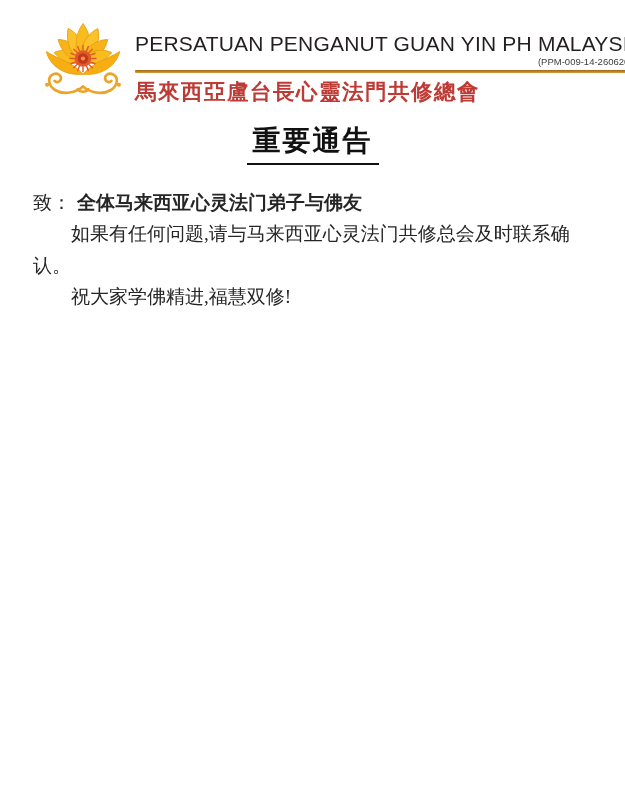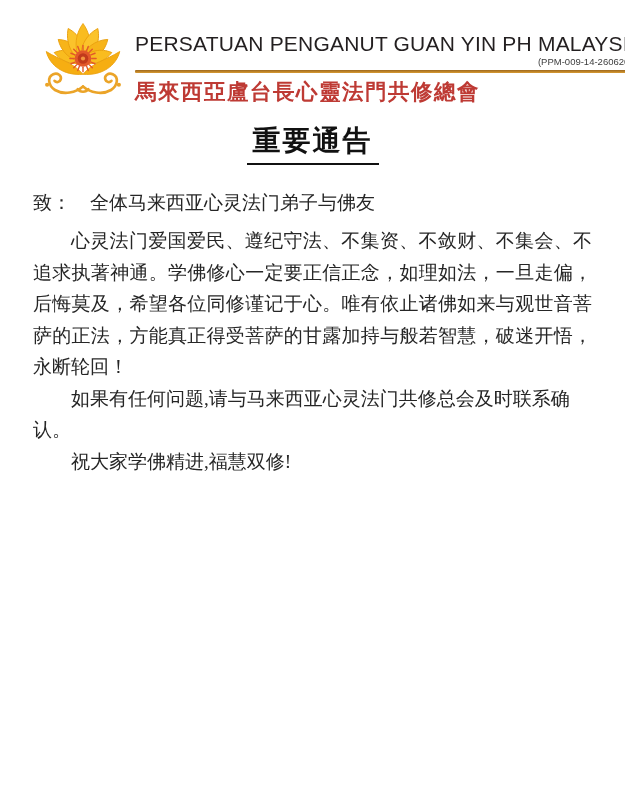--- a/index.html
+++ b/index.html
@@ -50,7 +50,7 @@
   .body-text { margin-top: 22px; font-size: 19px; line-height: 31.5px; }
   .salutation { display: flex; align-items: baseline; }
   .salutation .label { flex: 0 0 auto; }
-  .salutation .recipient { margin-left: 19px; }
+  .salutation .recipient { margin-left: 6px; font-weight: bold; }
   p.para { text-align: justify; text-indent: 2em; margin-top: 7px; }
   p.para .bold-part { font-weight: bold; }
   p.closing { text-indent: 2em; }

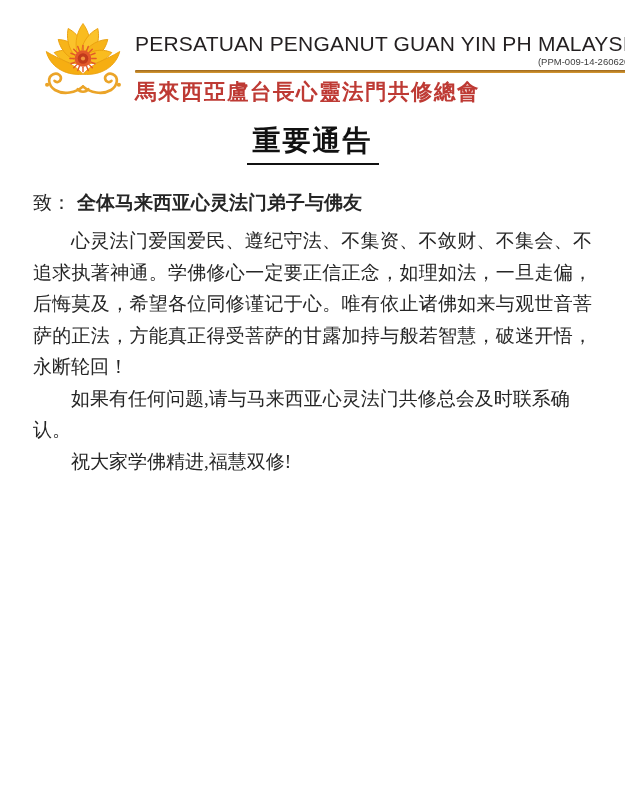--- a/index.html
+++ b/index.html
@@ -144,7 +144,6 @@
 
 
 
-    <p class="para">心灵法门爱国爱民、遵纪守法、不集资、不敛财、不集会、不追求执著神通。学佛修心一定要正信正念，如理如法，一旦走偏，后悔莫及，希望各位同修谨记于心。唯有依止诸佛如来与观世音菩萨的正法，方能真正得受菩萨的甘露加持与般若智慧，破迷开悟，永断轮回！</p>
 
     <p class="closing">如果有任何问题,请与马来西亚心灵法门共修总会及时联系确认。</p>
 

